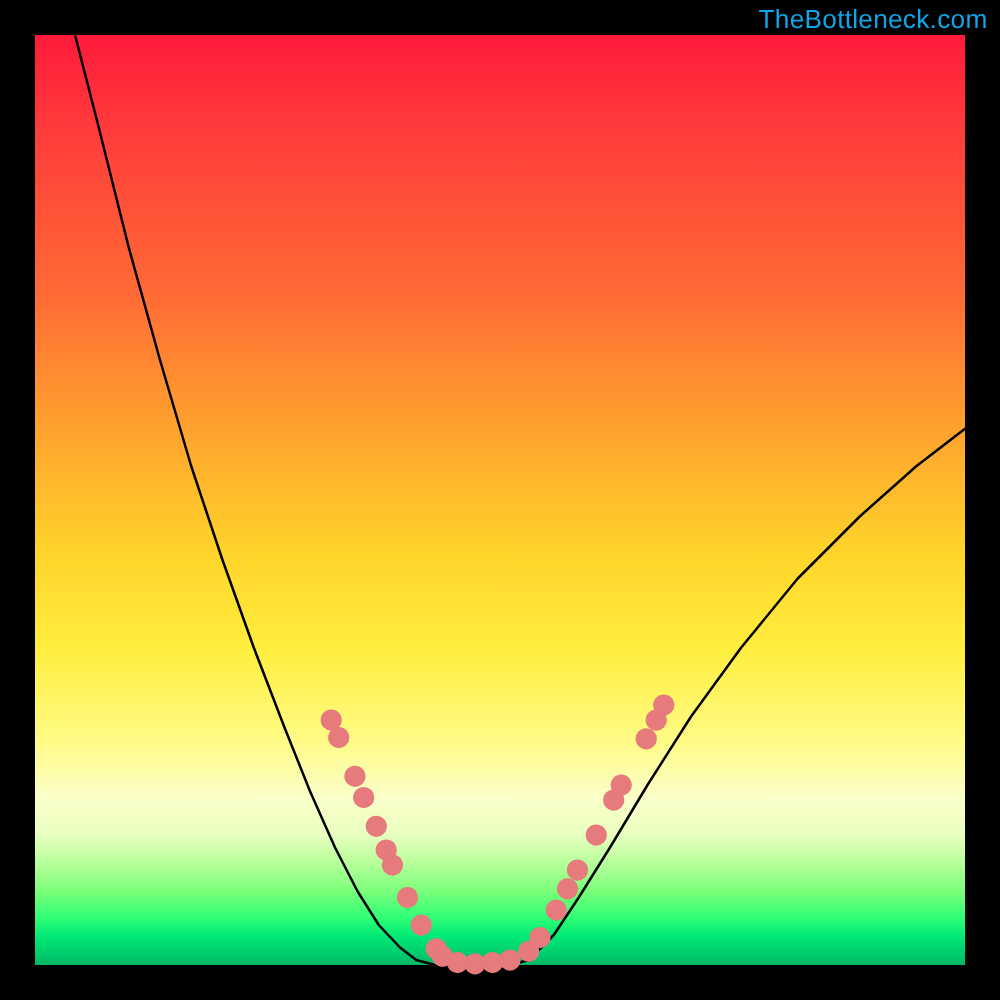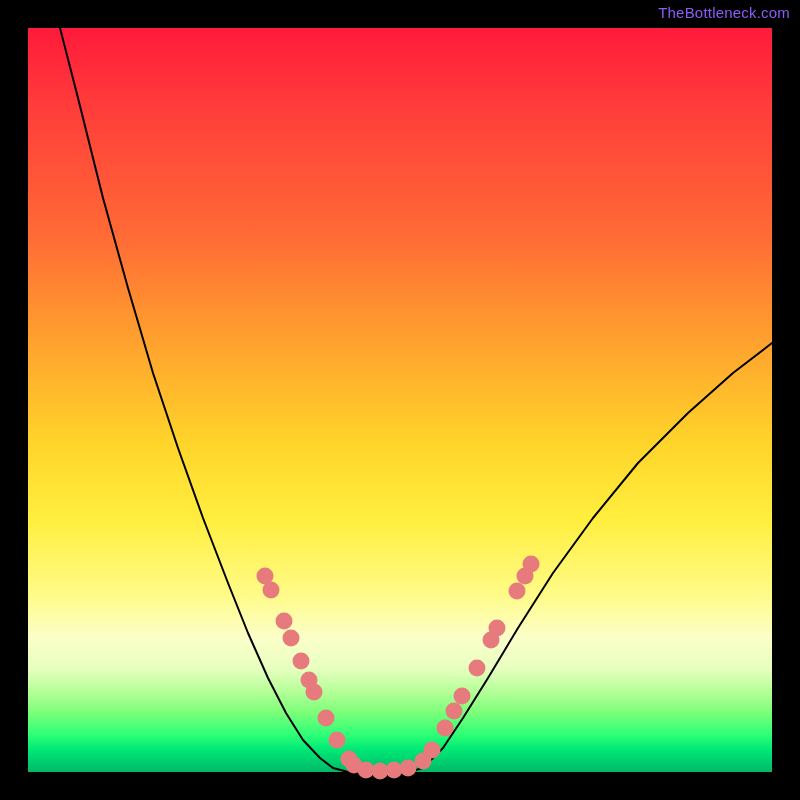--- a/index.html
+++ b/index.html
@@ -47,8 +47,8 @@
     position: absolute;
     top: 4px;
     right: 10px;
-    color: #8b5cf6;
-    font-size: 15px;
+    color: #0ea5e9;
+    font-size: 21px;
     font-weight: 400;
     letter-spacing: 0.2px;
   }

